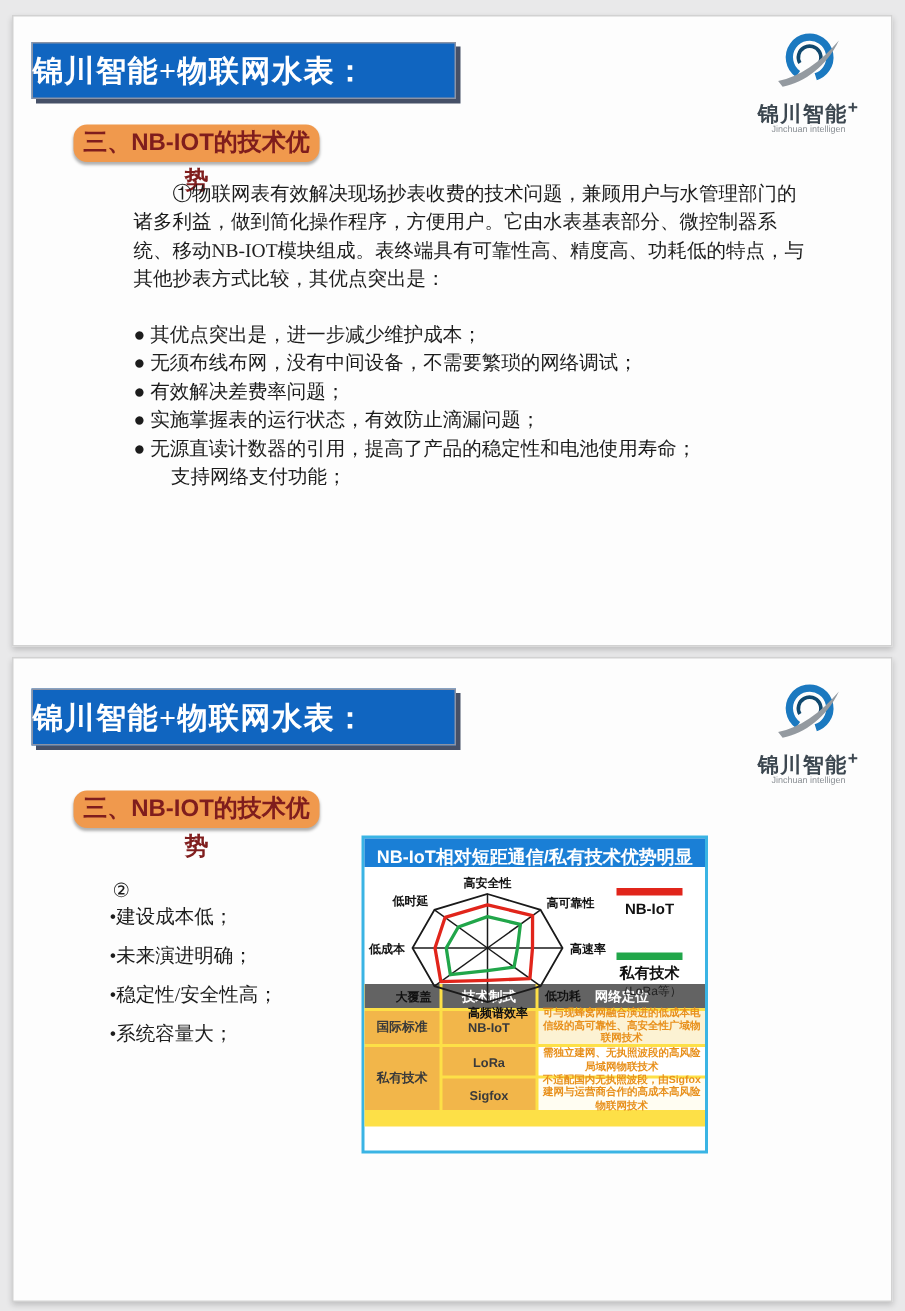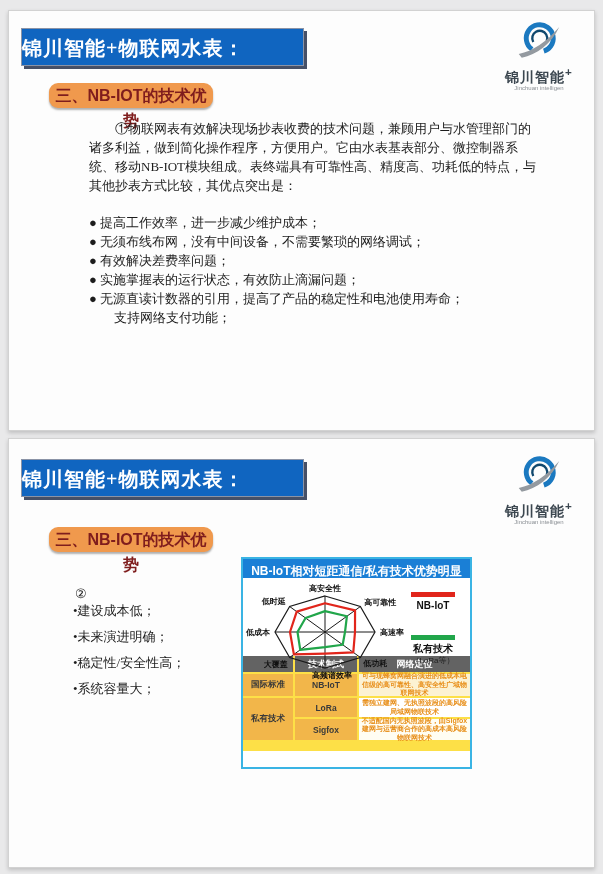--- a/index.html
+++ b/index.html
@@ -101,7 +101,7 @@
   <div class="body1">
     <p>①物联网表有效解决现场抄表收费的技术问题，兼顾用户与水管理部门的诸多利益，做到简化操作程序，方便用户。它由水表基表部分、微控制器系统、移动NB-IOT模块组成。表终端具有可靠性高、精度高、功耗低的特点，与其他抄表方式比较，其优点突出是：</p>
     <ul>
-        <li>● 提高工作效率，进一步减少维护成本；</li>
+        <li>● 其优点突出是，进一步减少维护成本；</li>
         <li>● 无须布线布网，没有中间设备，不需要繁琐的网络调试；</li>
         <li>● 有效解决差费率问题；</li>
         <li>● 实施掌握表的运行状态，有效防止滴漏问题；</li>

